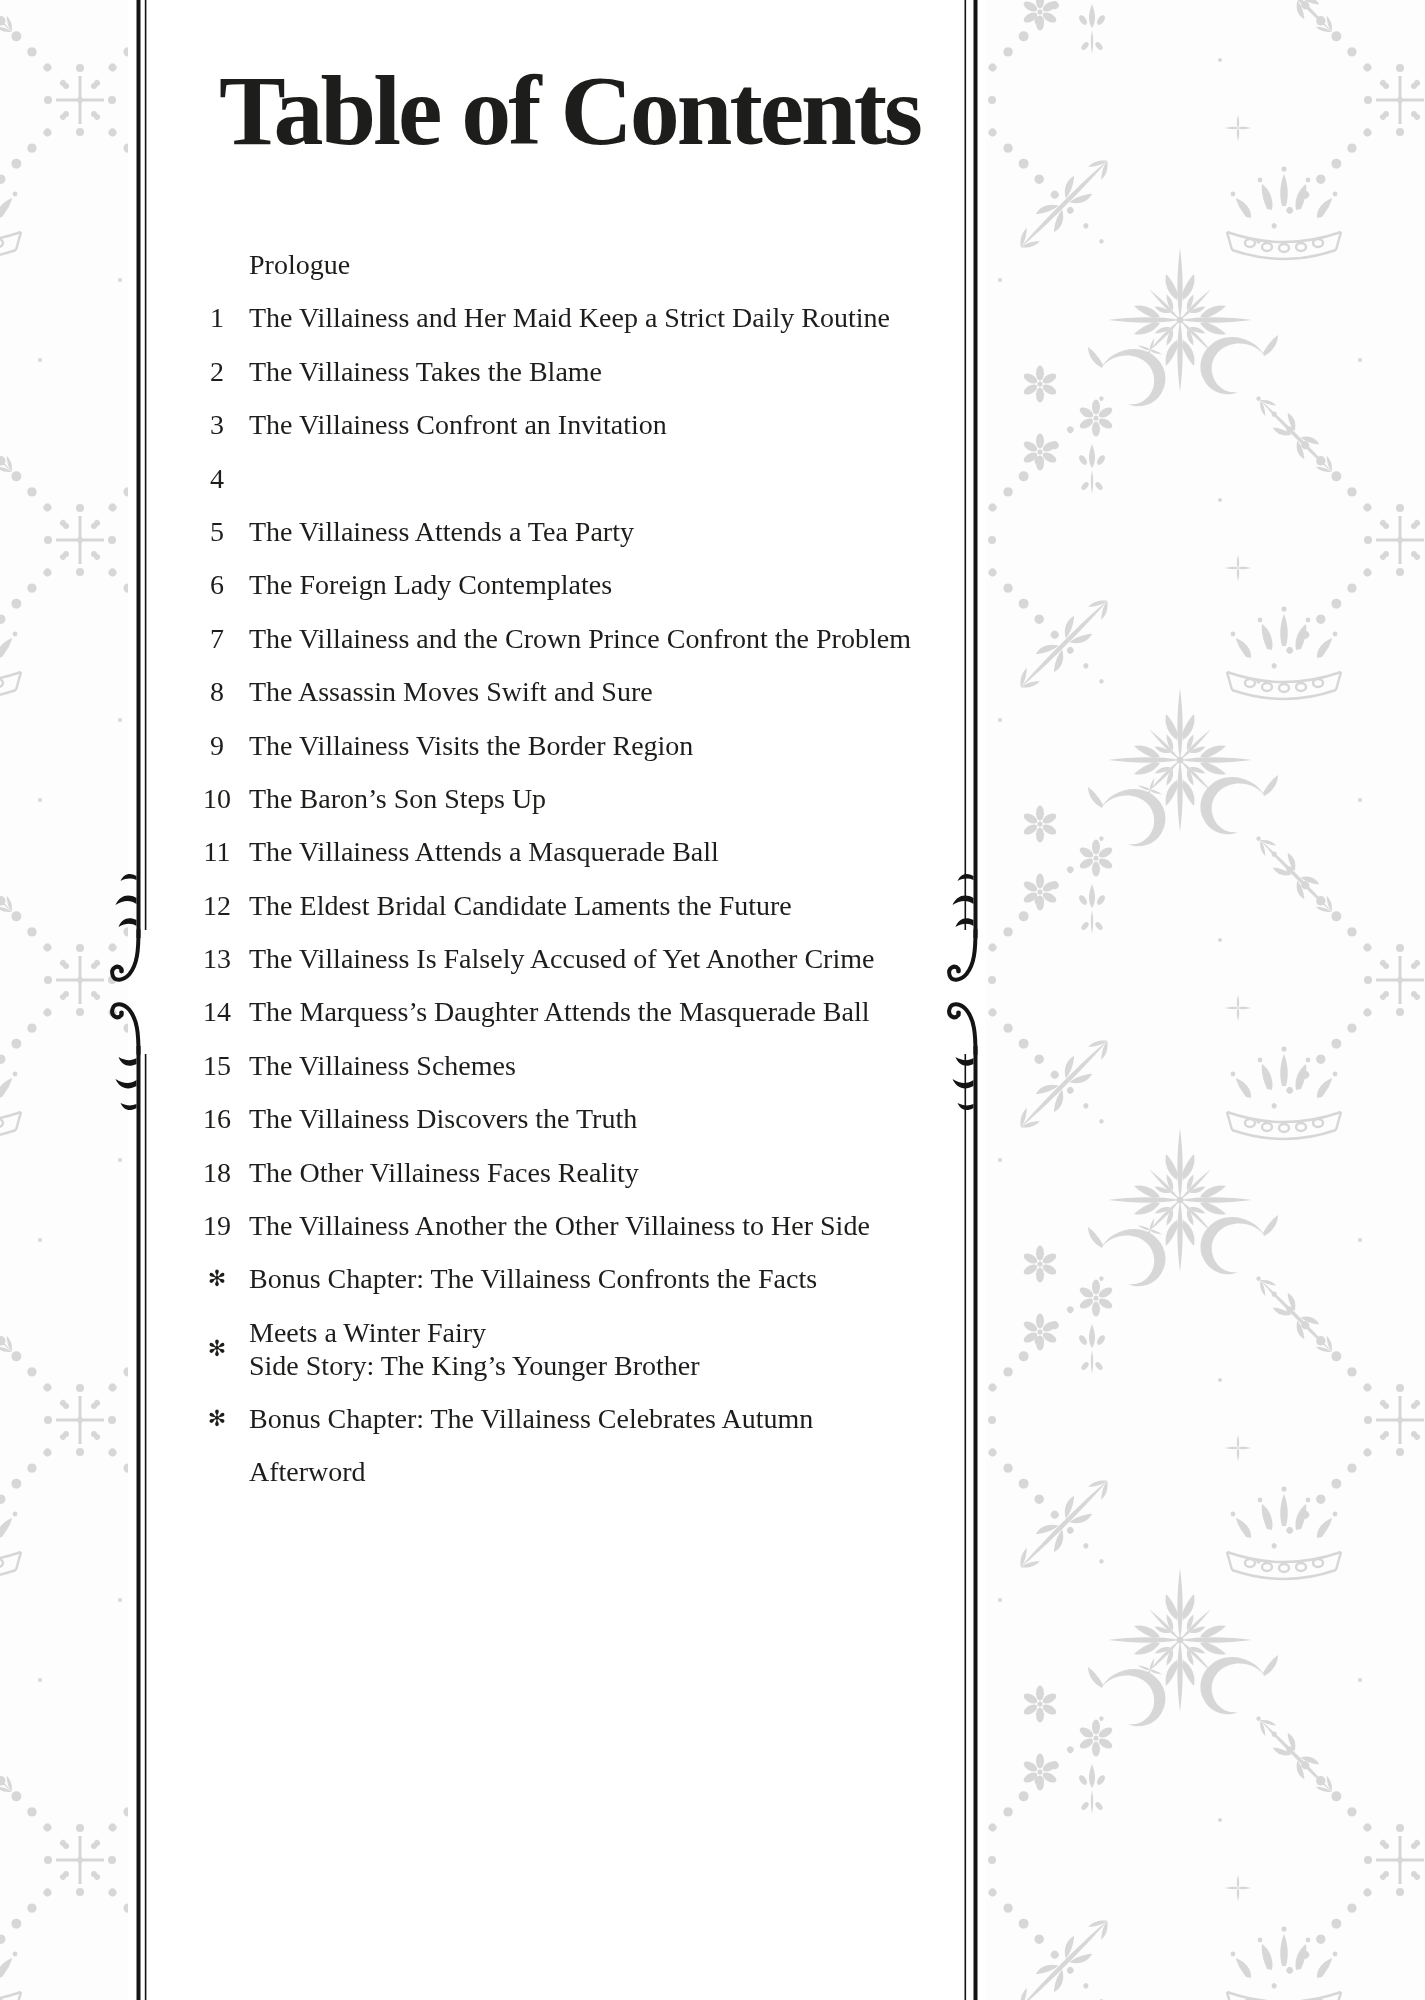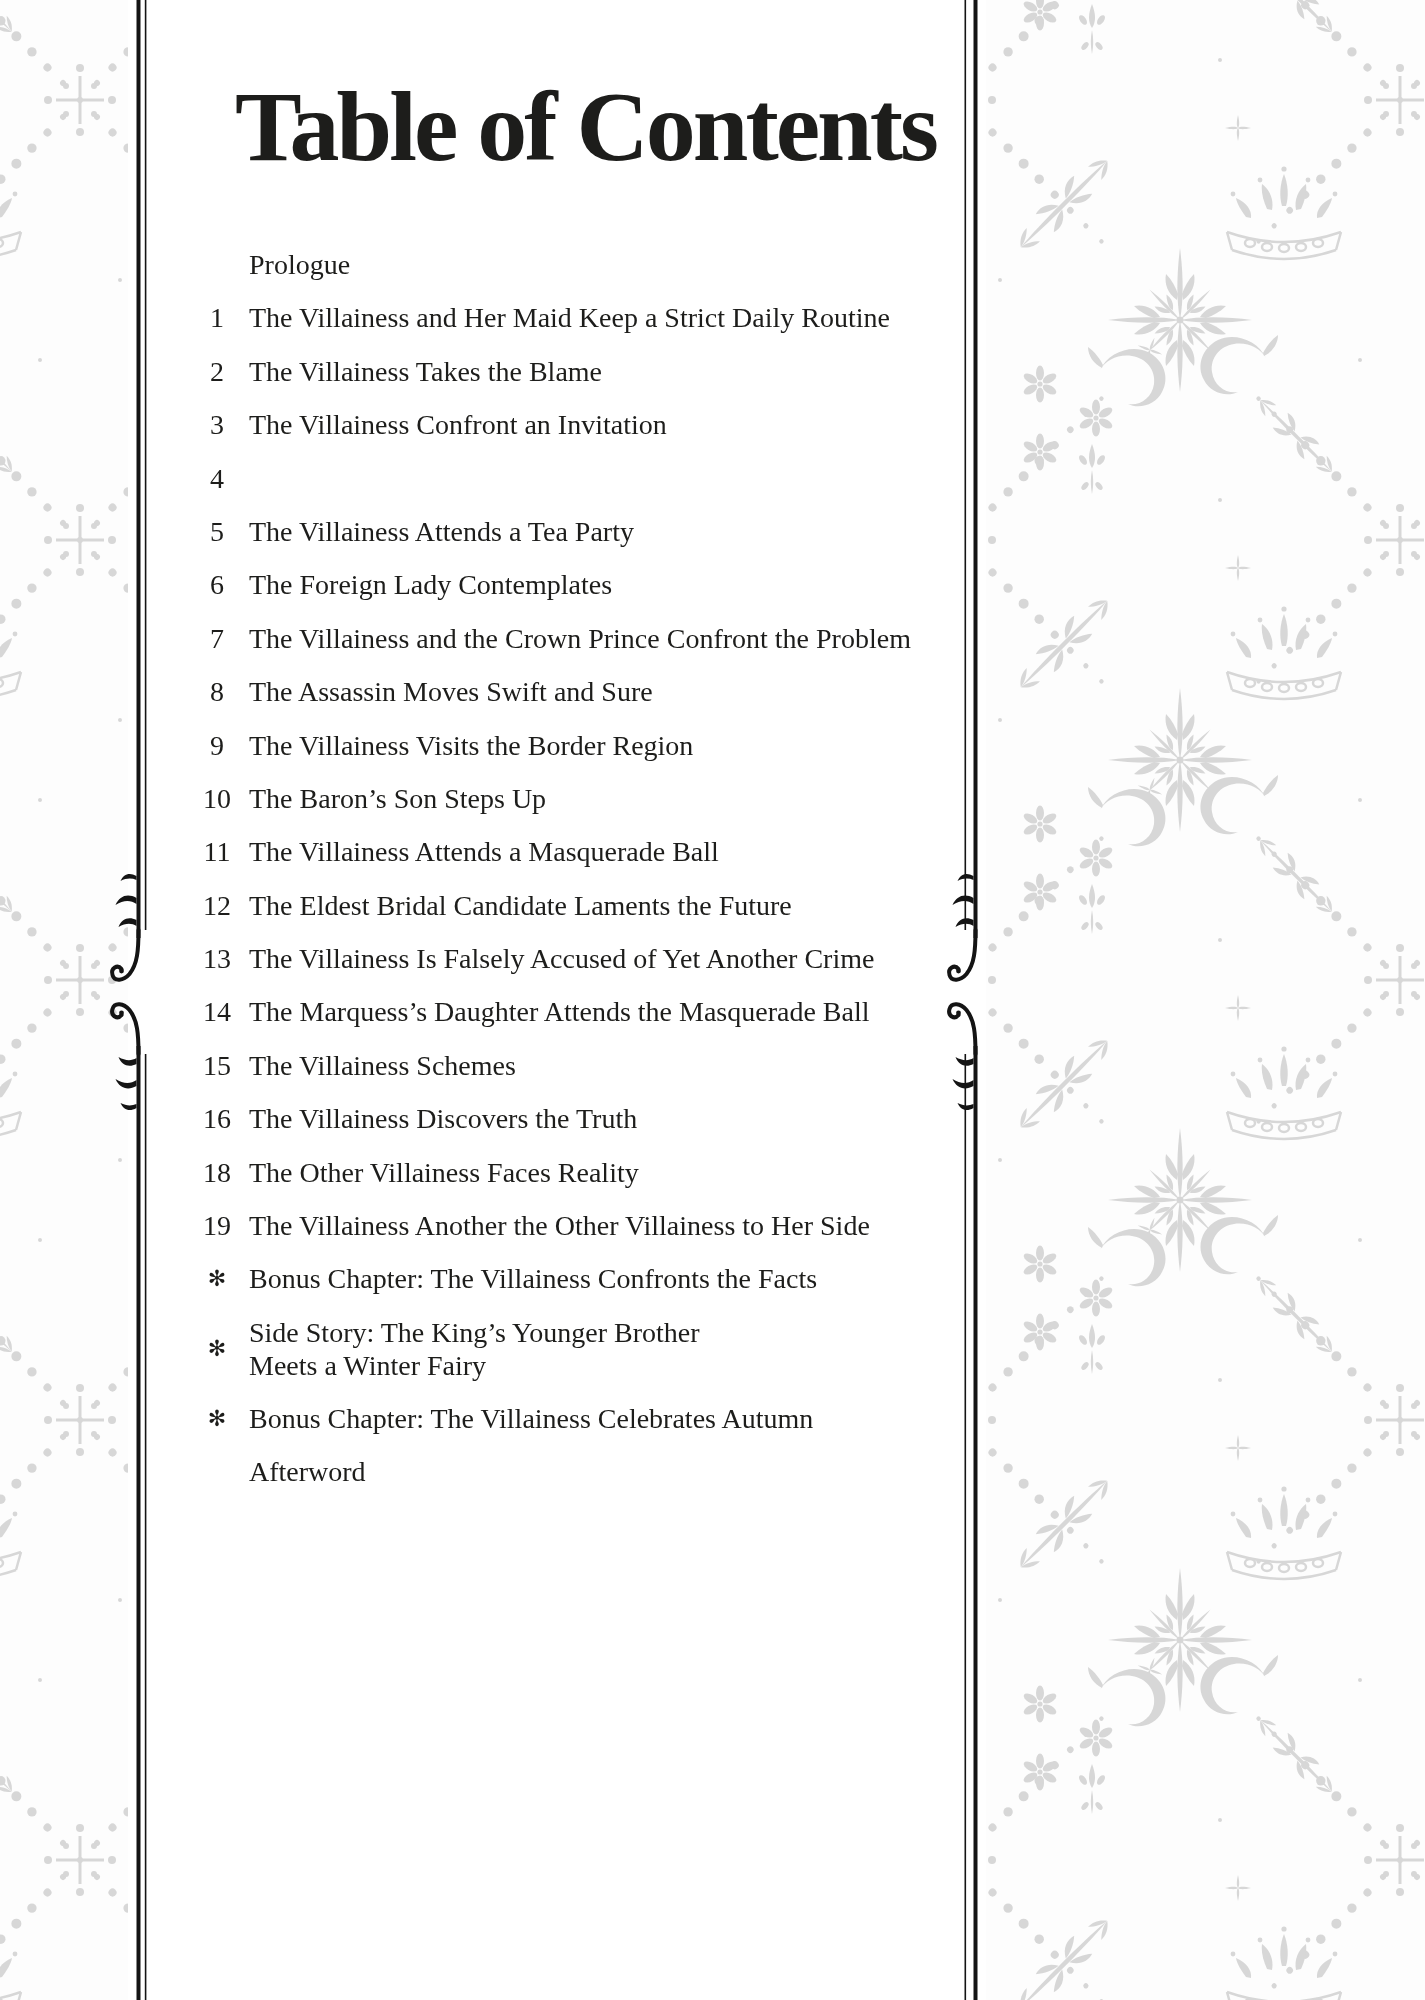--- a/index.html
+++ b/index.html
@@ -24,7 +24,7 @@
   .ink-stroke{stroke:var(--border-black);fill:none;}
   .content{position:absolute;left:0;top:0;width:100%;height:100%;}
   h1.title{
-    position:absolute;left:219px;top:58px;margin:16px;
+    position:absolute;left:219px;top:58px;margin:0;
     font-size:100px;font-weight:700;letter-spacing:-3px;line-height:1.05;
     color:var(--ink);white-space:nowrap;
   }

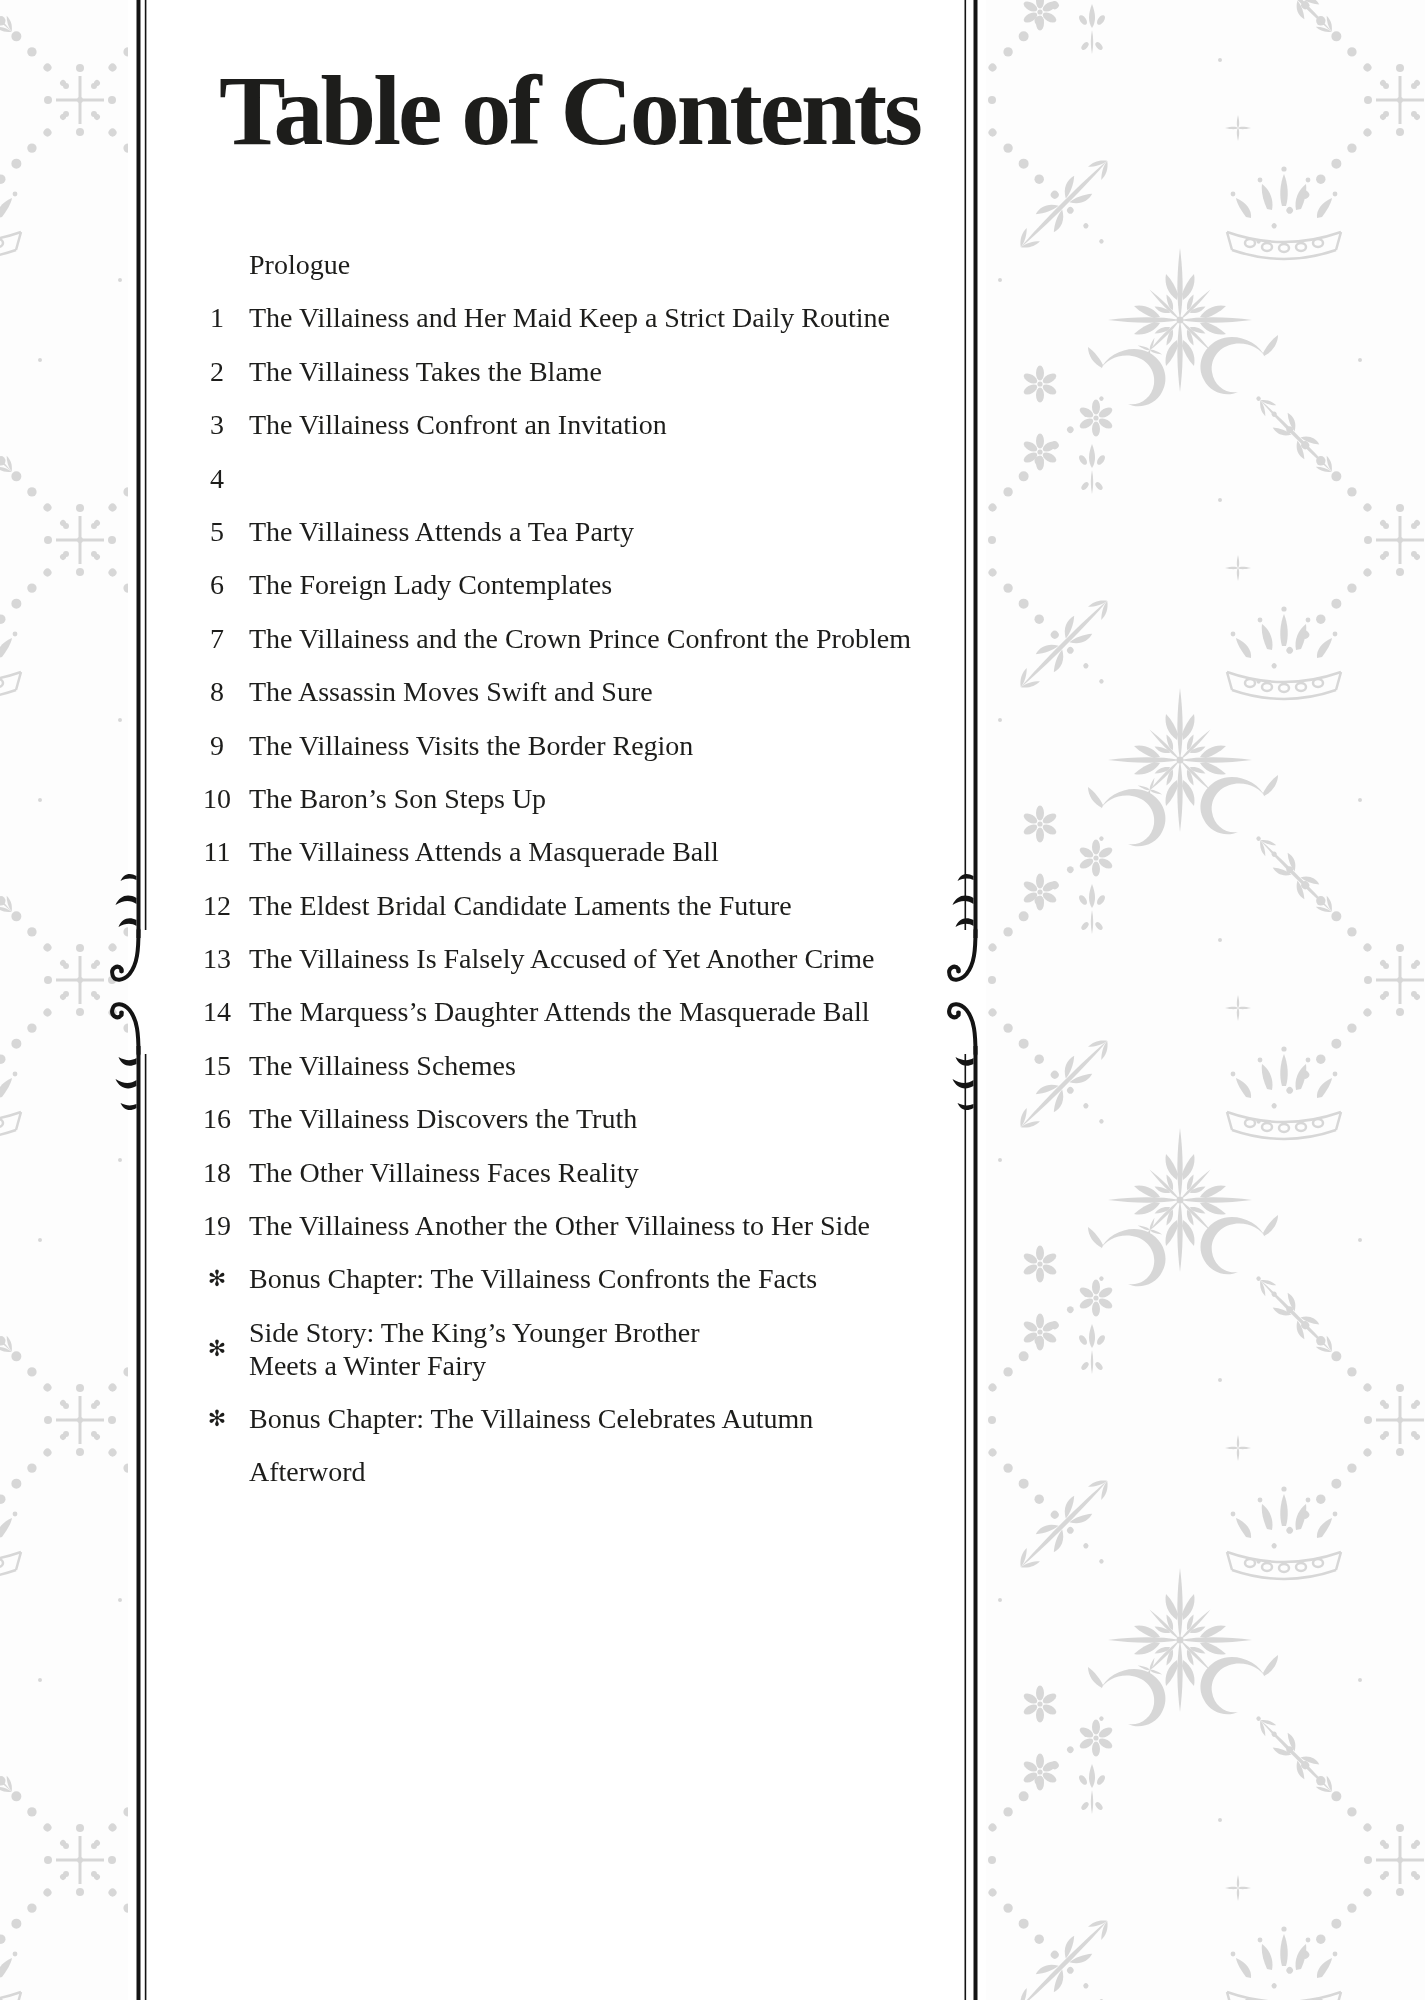--- a/index.html
+++ b/index.html
@@ -317,8 +317,8 @@
         <li class="toc-row multi">
     <span class="marker orn">✻</span>
     <span class="label">
+            <span class="ln">Meets a Winter Fairy</span>
             <span class="ln">Side Story: The King’s Younger Brother</span>
-            <span class="ln">Meets a Winter Fairy</span>
           </span>
   </li>
         <li class="toc-row">

